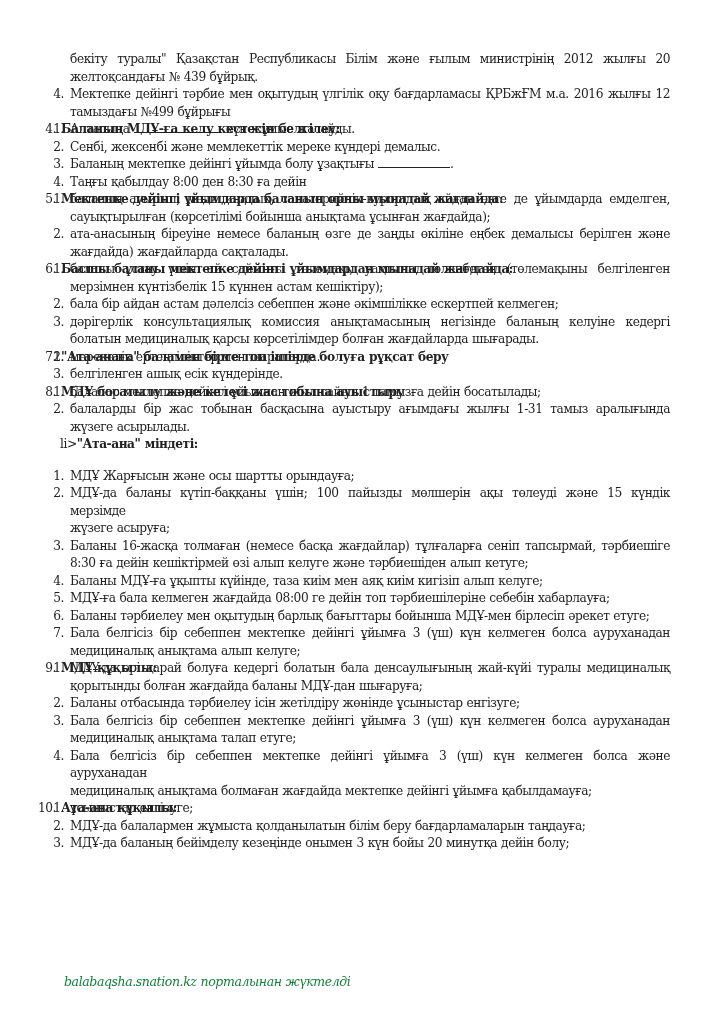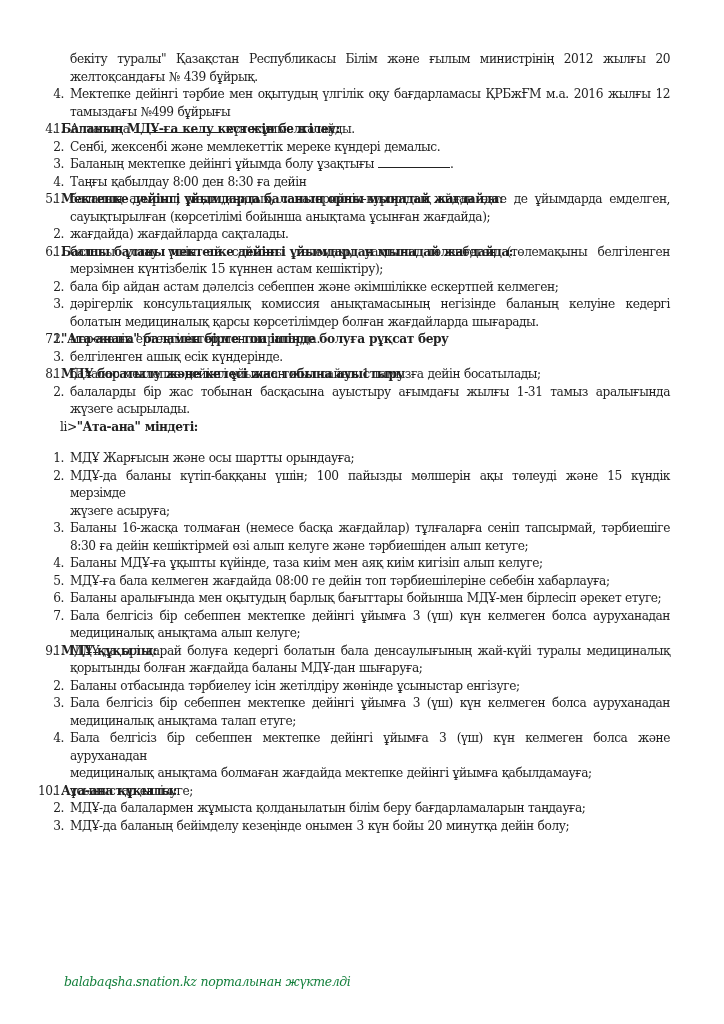--- a/index.html
+++ b/index.html
@@ -77,6 +77,7 @@
   <div>
     <div class="line item">
         <span class="num">2.</span>
+        <span class="txt just">ата-анасының біреуіне немесе баланың өзге де заңды өкіліне еңбек демалысы берілген және</span>
       </div>
     <div class="line cont">жағдайда) жағдайларда сақталады.</div>
   </div>

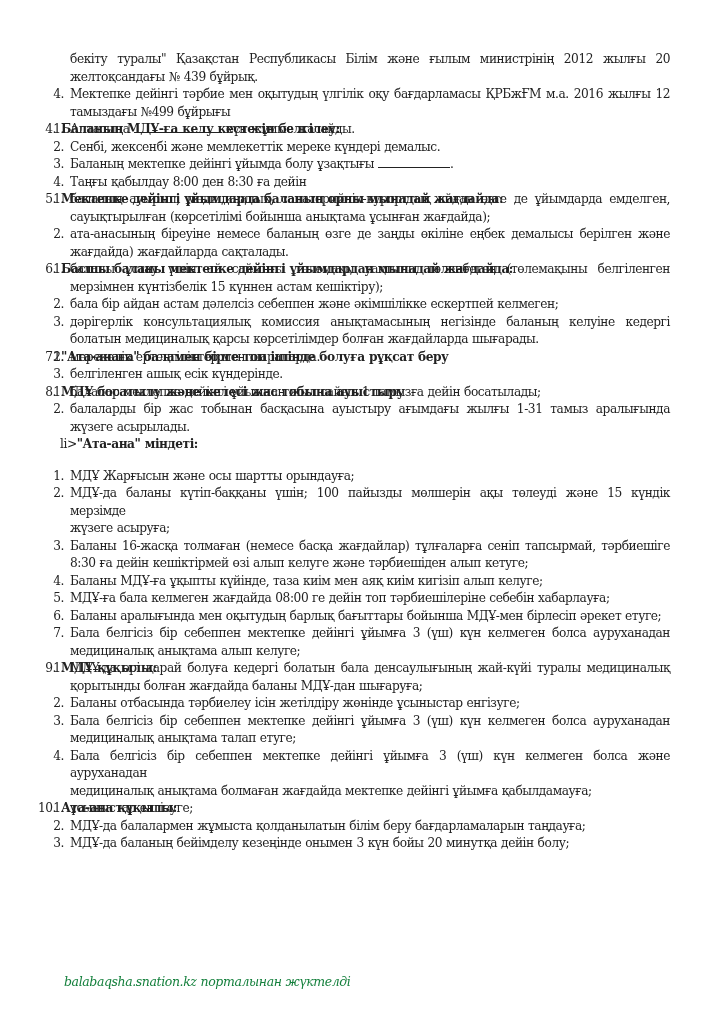--- a/index.html
+++ b/index.html
@@ -170,7 +170,7 @@
     </div>
   <div class="line item">
       <span class="num">6.</span>
-      <span class="txt">Баланы аралығында мен оқытудың барлық бағыттары бойынша МДҰ-мен бірлесіп әрекет етуге;</span>
+      <span class="txt">Баланы тәрбиелеу мен оқытудың барлық бағыттары бойынша МДҰ-мен бірлесіп әрекет етуге;</span>
     </div>
   <div>
     <div class="line item">

